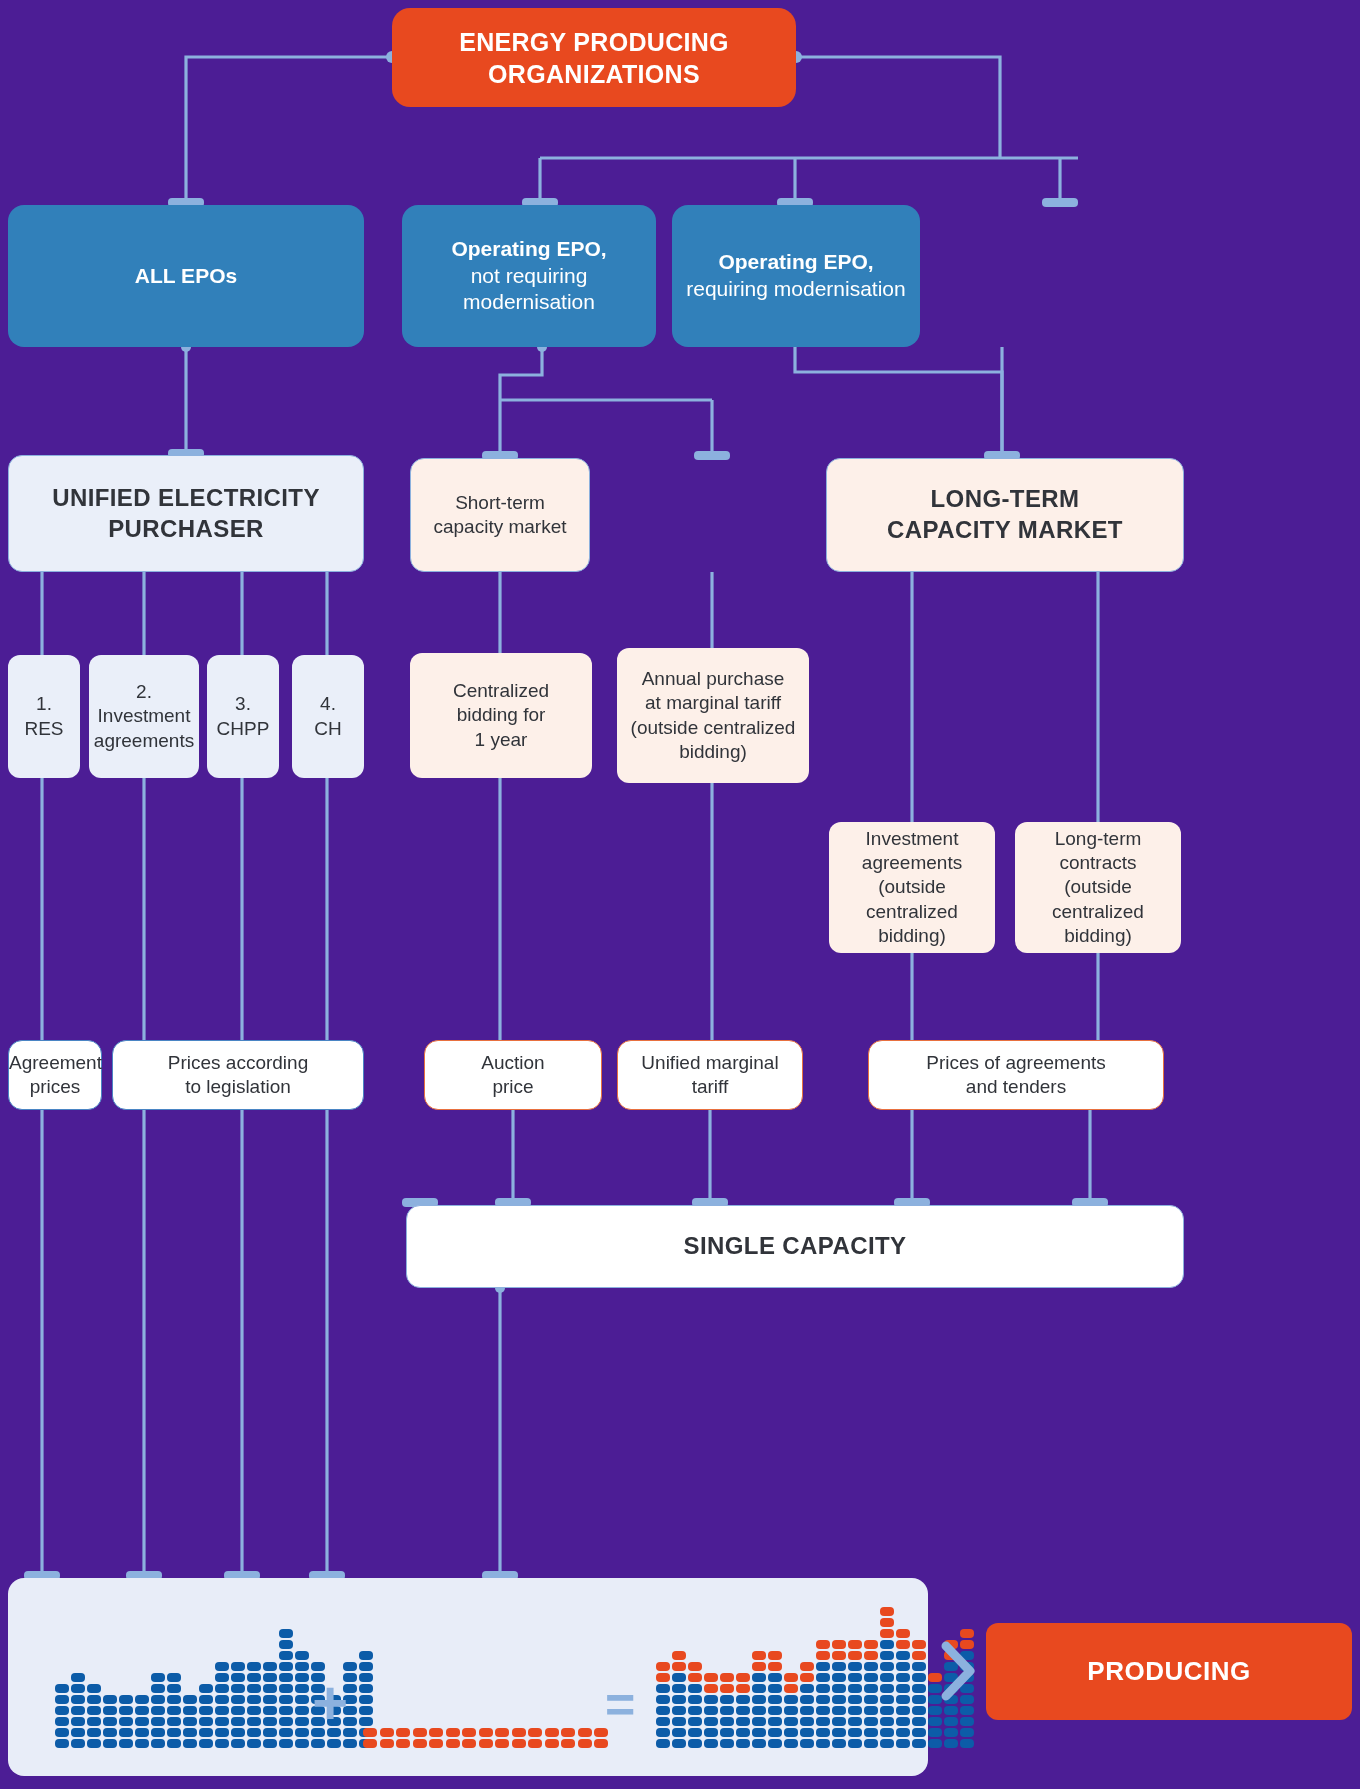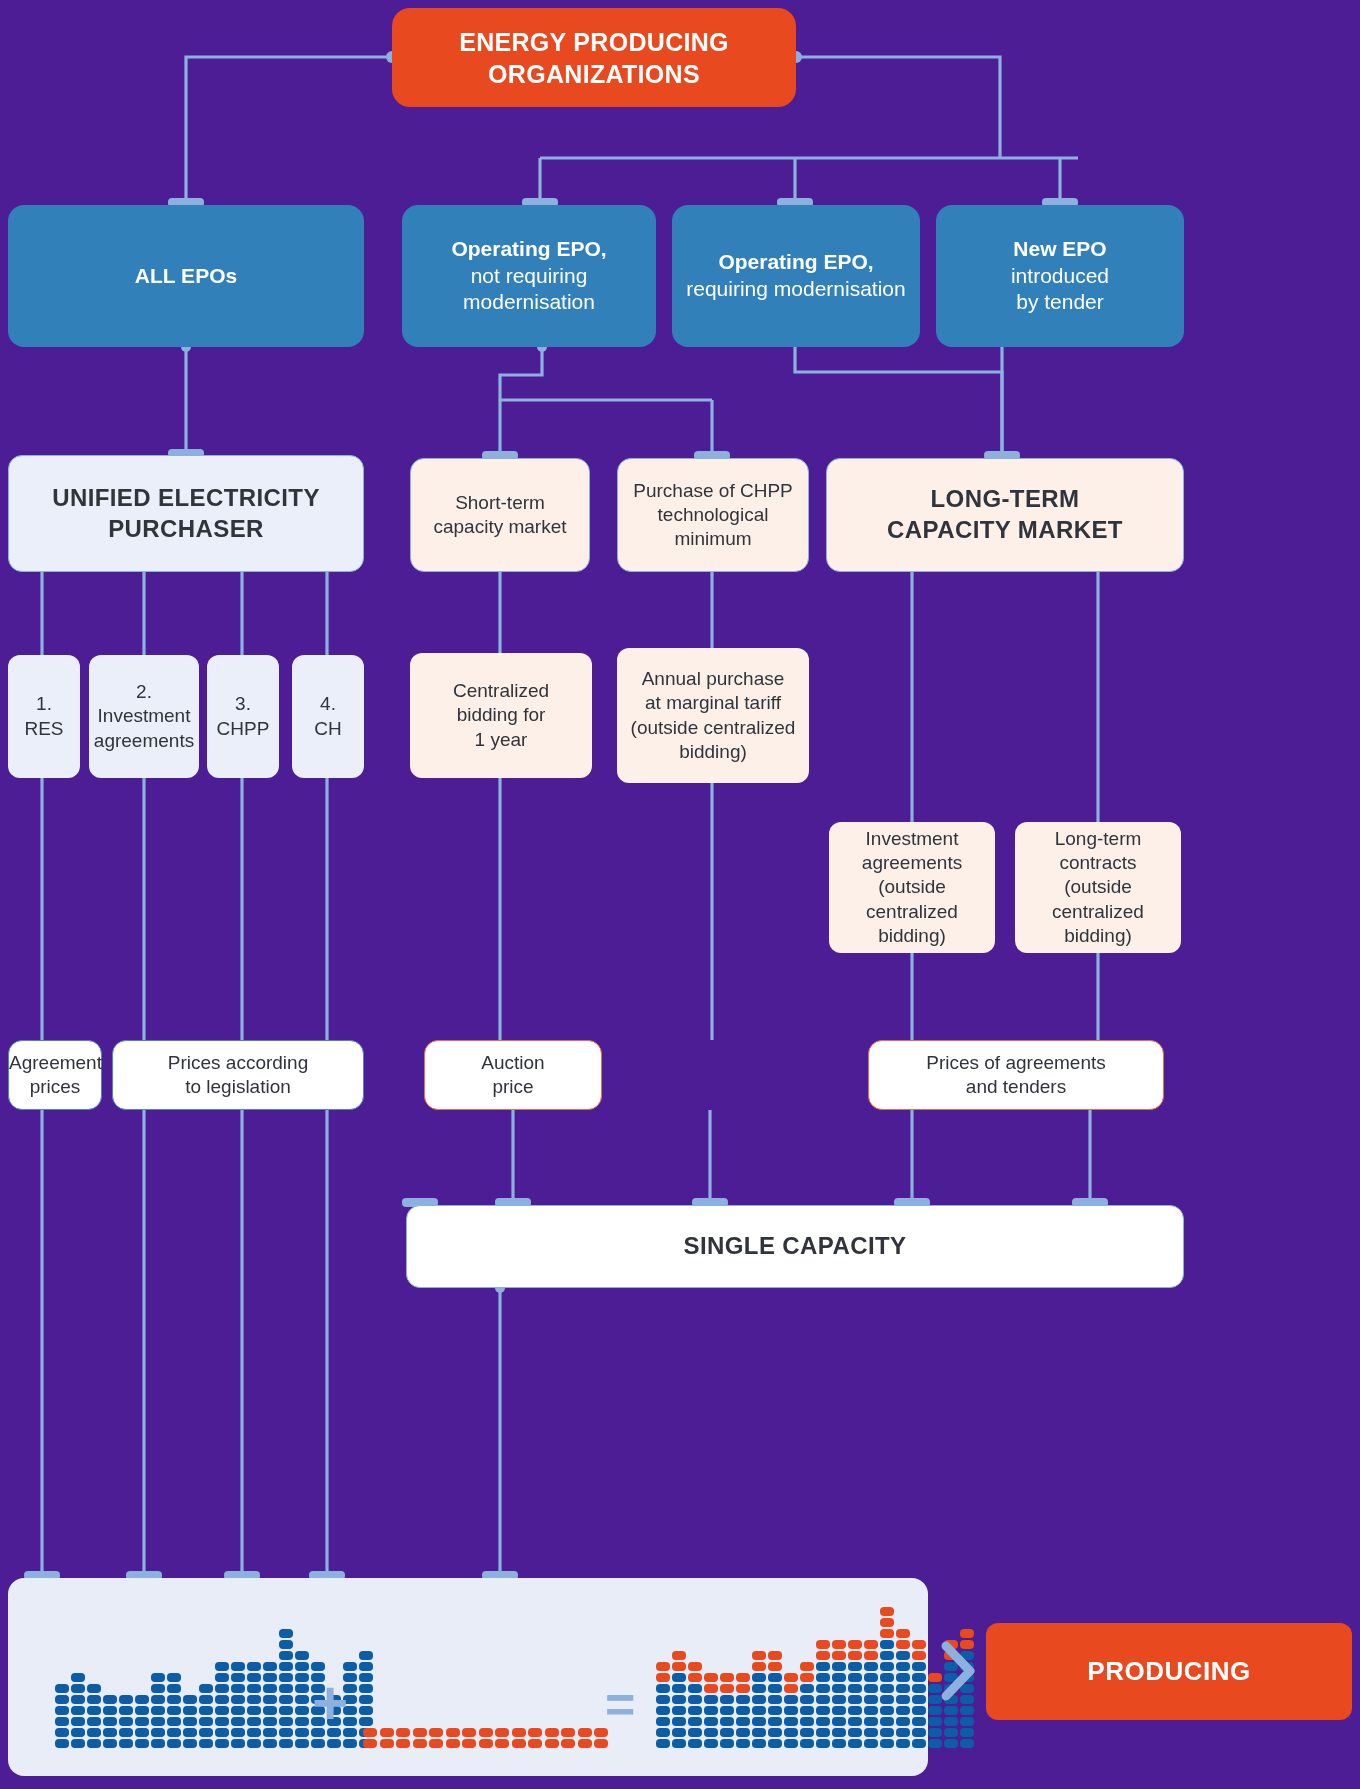--- a/index.html
+++ b/index.html
@@ -278,11 +278,6 @@
     </span>
   </div>
 
-  <div class="node n-blue-solid" style="left:936px; top:205px; width:248px; height:142px;">
-    <span class="txt">
-      <b>New EPO</b>introduced<br>by tender
-    </span>
-  </div>
 
   <div class="node n-lav-outline" style="left:8px; top:455px; width:356px; height:117px;">
     <span class="txt">

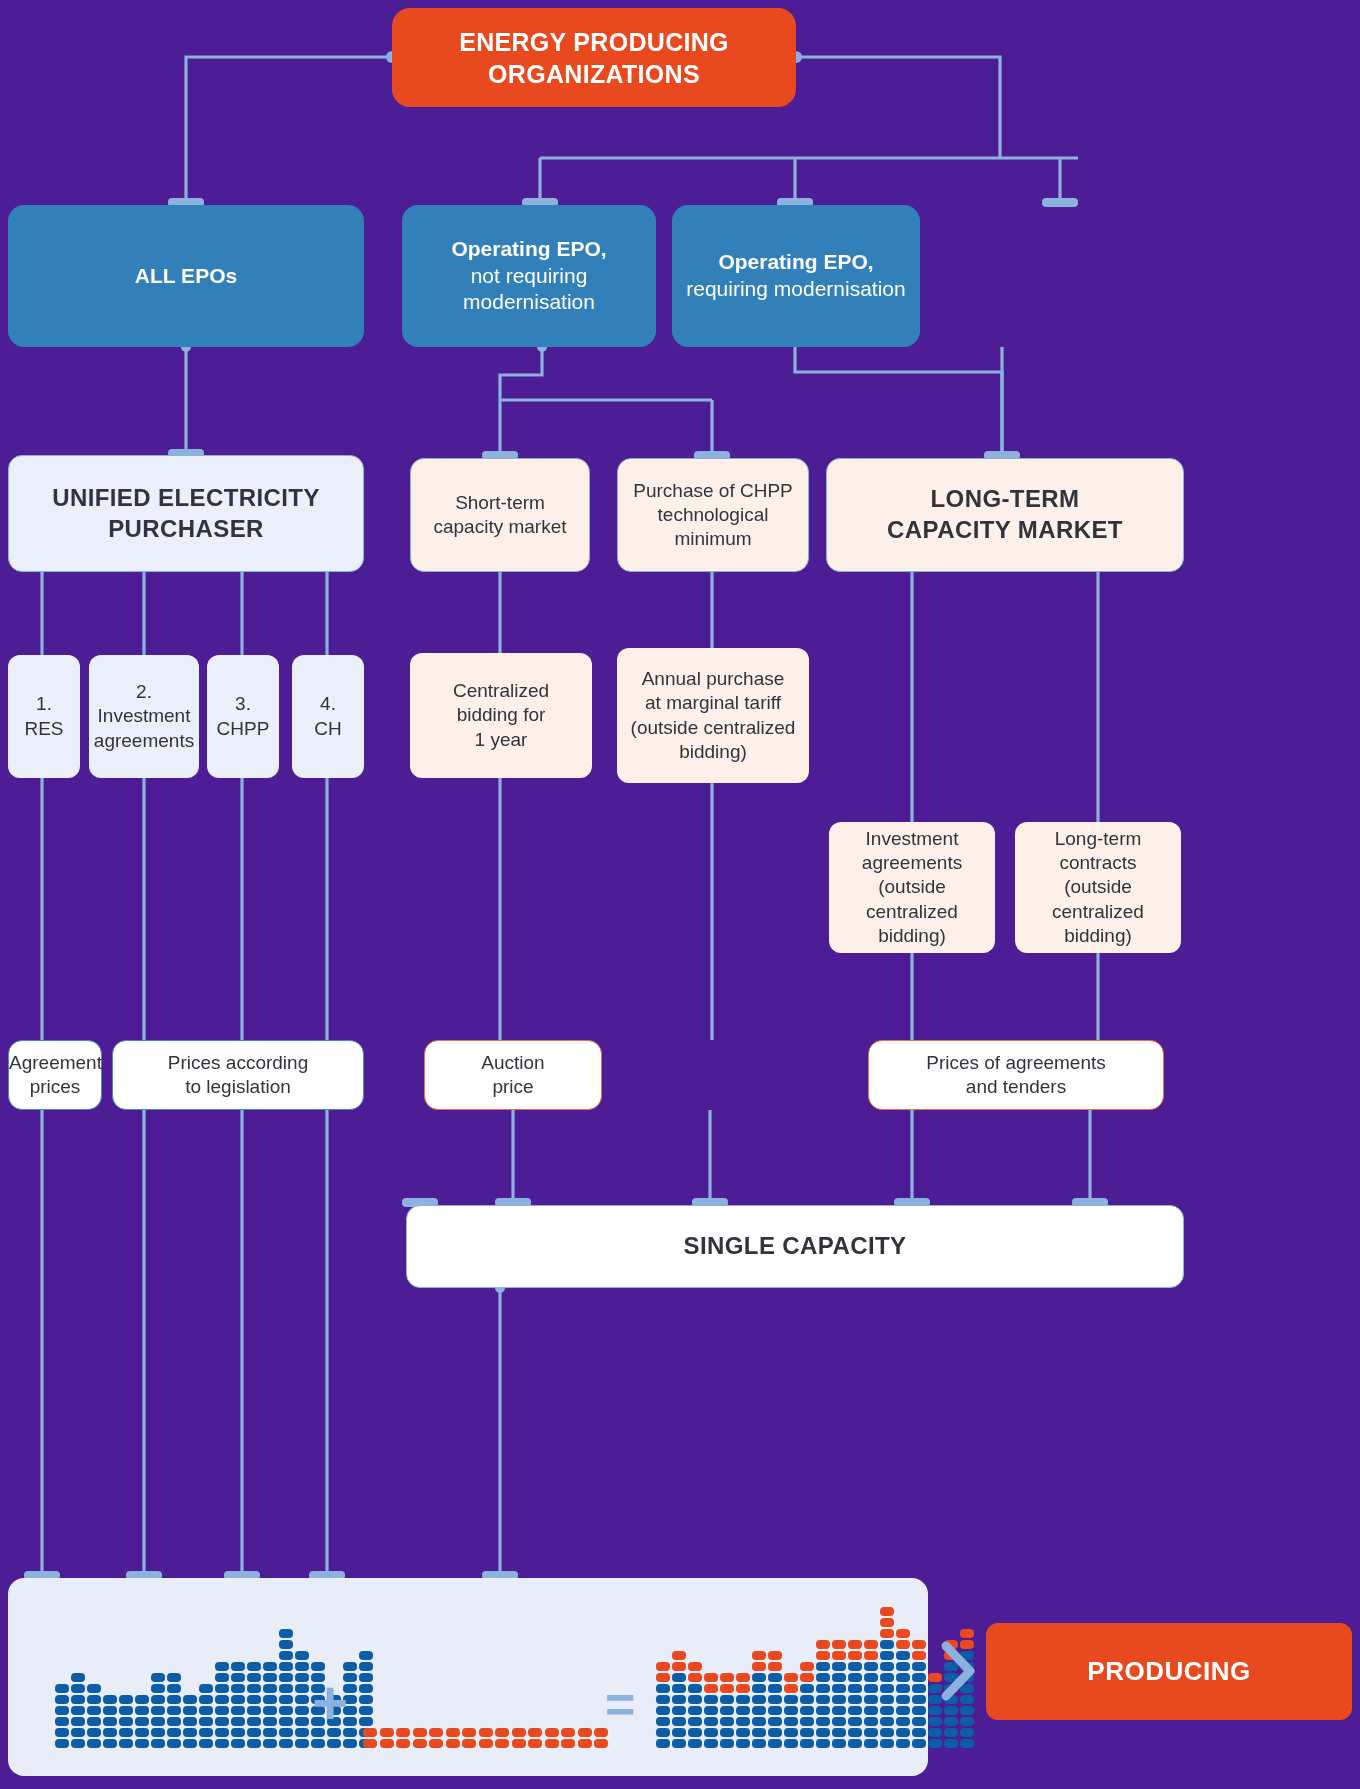--- a/index.html
+++ b/index.html
@@ -291,11 +291,6 @@
     </span>
   </div>
 
-  <div class="node n-peach-outline" style="left:617px; top:458px; width:192px; height:114px;">
-    <span class="txt">
-      Purchase of CHPP<br>technological<br>minimum
-    </span>
-  </div>
 
   <div class="node n-peach-outline big" style="left:826px; top:458px; width:358px; height:114px;">
     <span class="txt">

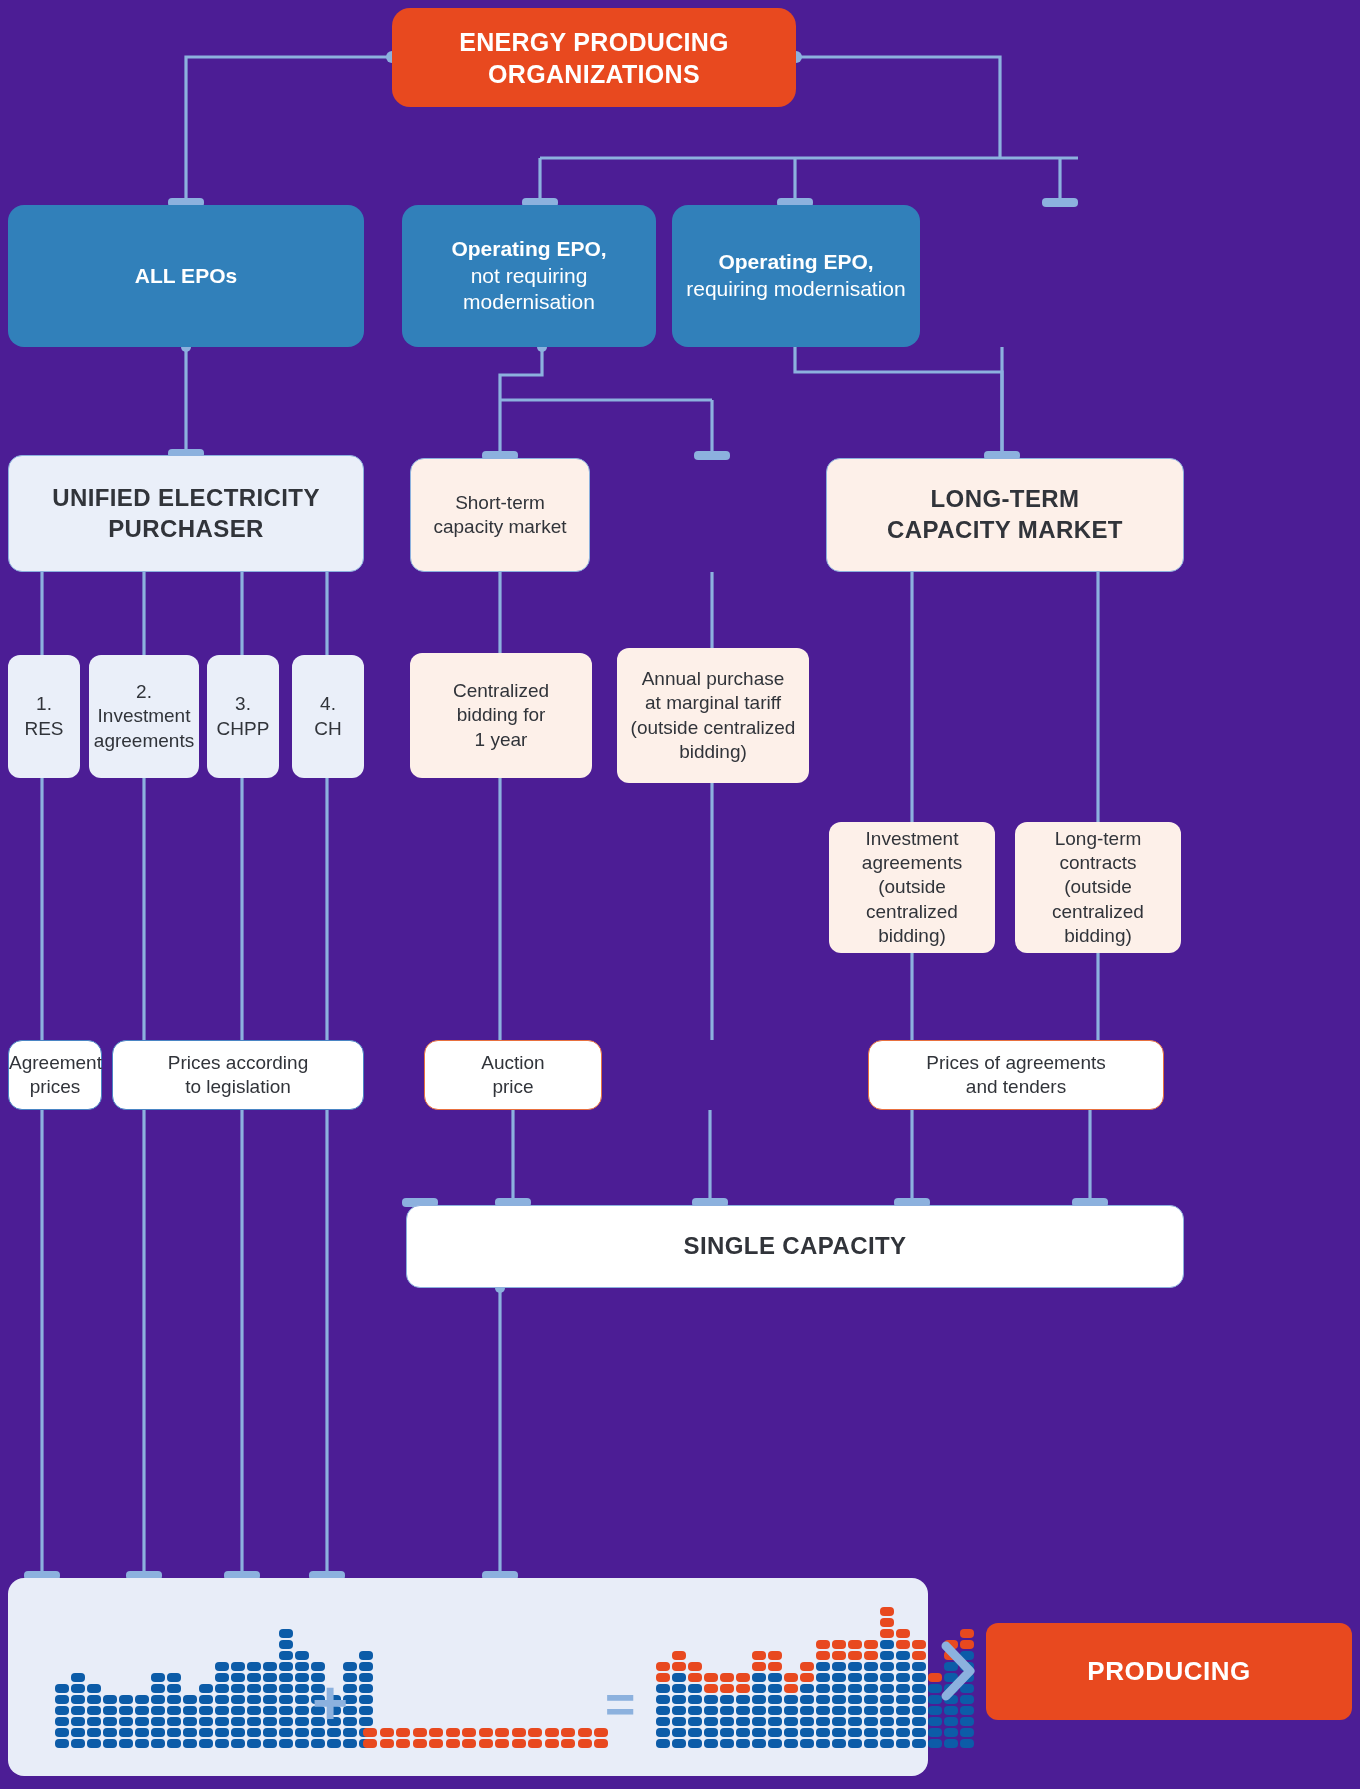--- a/index.html
+++ b/index.html
@@ -355,6 +355,11 @@
       Auction<br>price
     </span>
   </div>
+  <div class="node n-white-orange" style="left:617px; top:1040px; width:186px; height:70px;">
+    <span class="txt">
+      Unified marginal<br>tariff
+    </span>
+  </div>
   <div class="node n-white-single" style="left:406px; top:1205px; width:778px; height:83px;">
     <span class="txt">SINGLE CAPACITY</span>
   </div>

